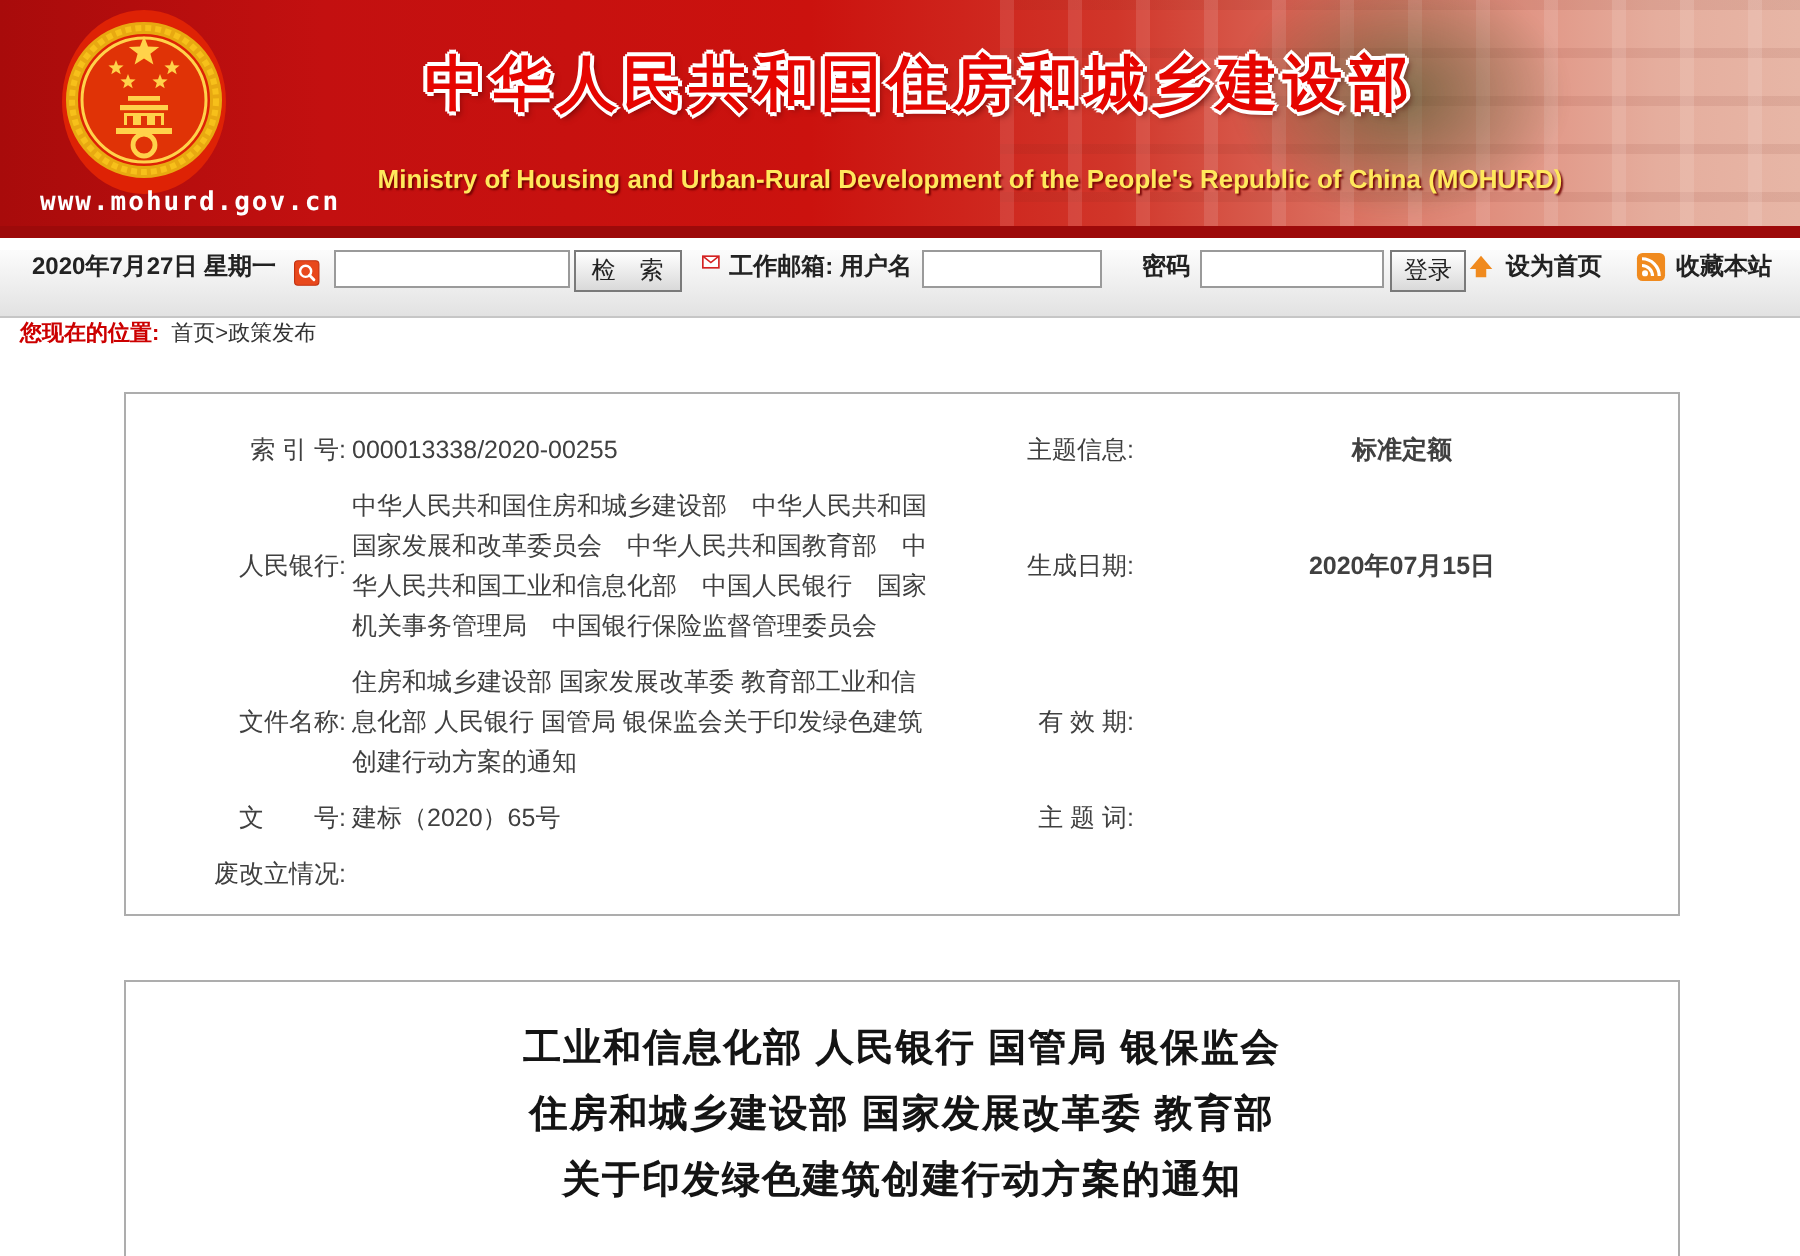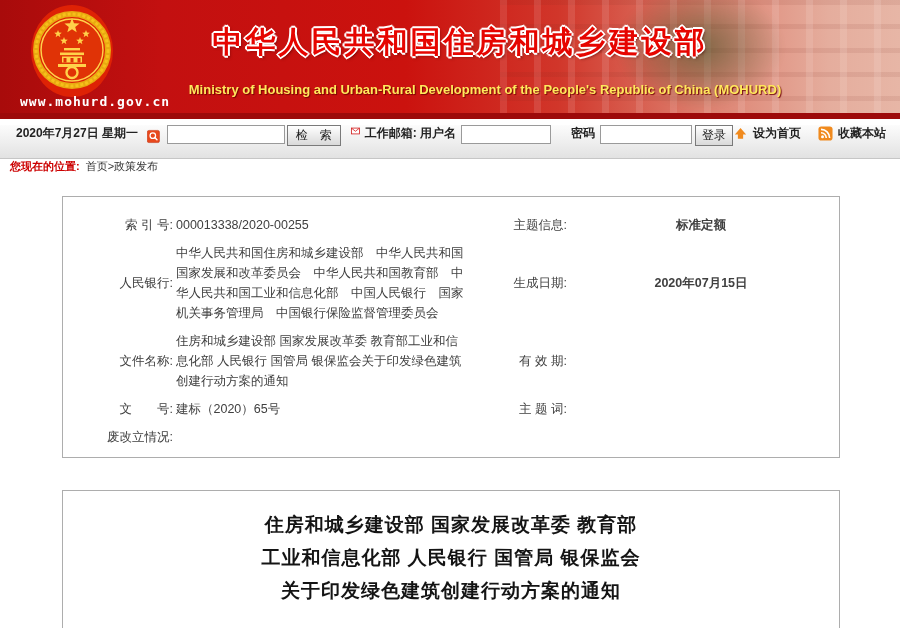--- a/index.html
+++ b/index.html
@@ -184,8 +184,8 @@
   </div>
 
   <div class="title-box">
+    <div class="doc-line">工业和信息化部 人民银行 国管局 银保监会</div>
     <div class="doc-line">住房和城乡建设部 国家发展改革委 教育部</div>
-    <div class="doc-line">工业和信息化部 人民银行 国管局 银保监会</div>
     <div class="doc-line">关于印发绿色建筑创建行动方案的通知</div>
   </div>
 

